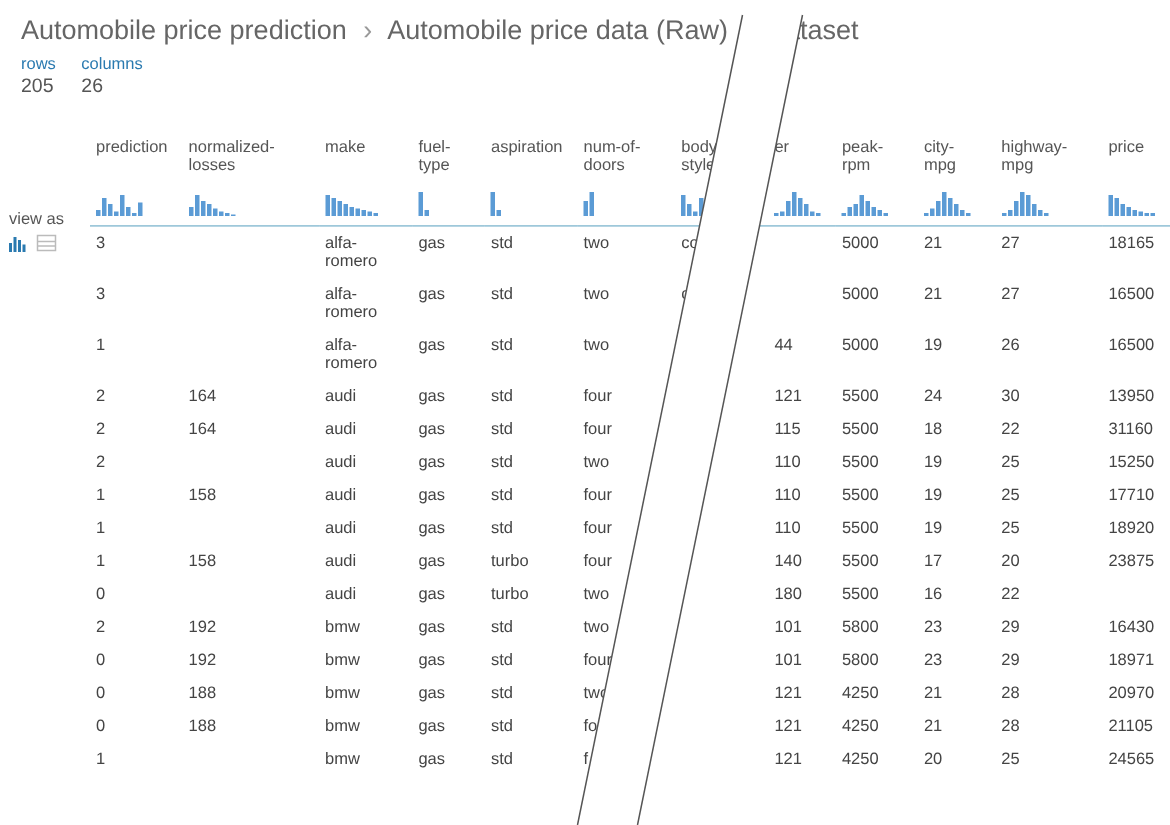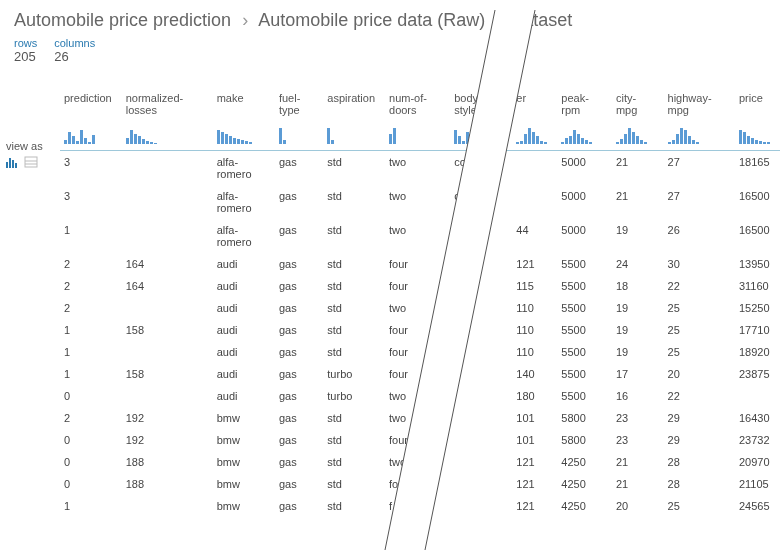--- a/index.html
+++ b/index.html
@@ -448,7 +448,7 @@
           <td>5800</td>
           <td>23</td>
           <td>29</td>
-          <td>23732</td>
+          <td>18971</td>
         </tr>
         <tr>
           <td>0</td>

